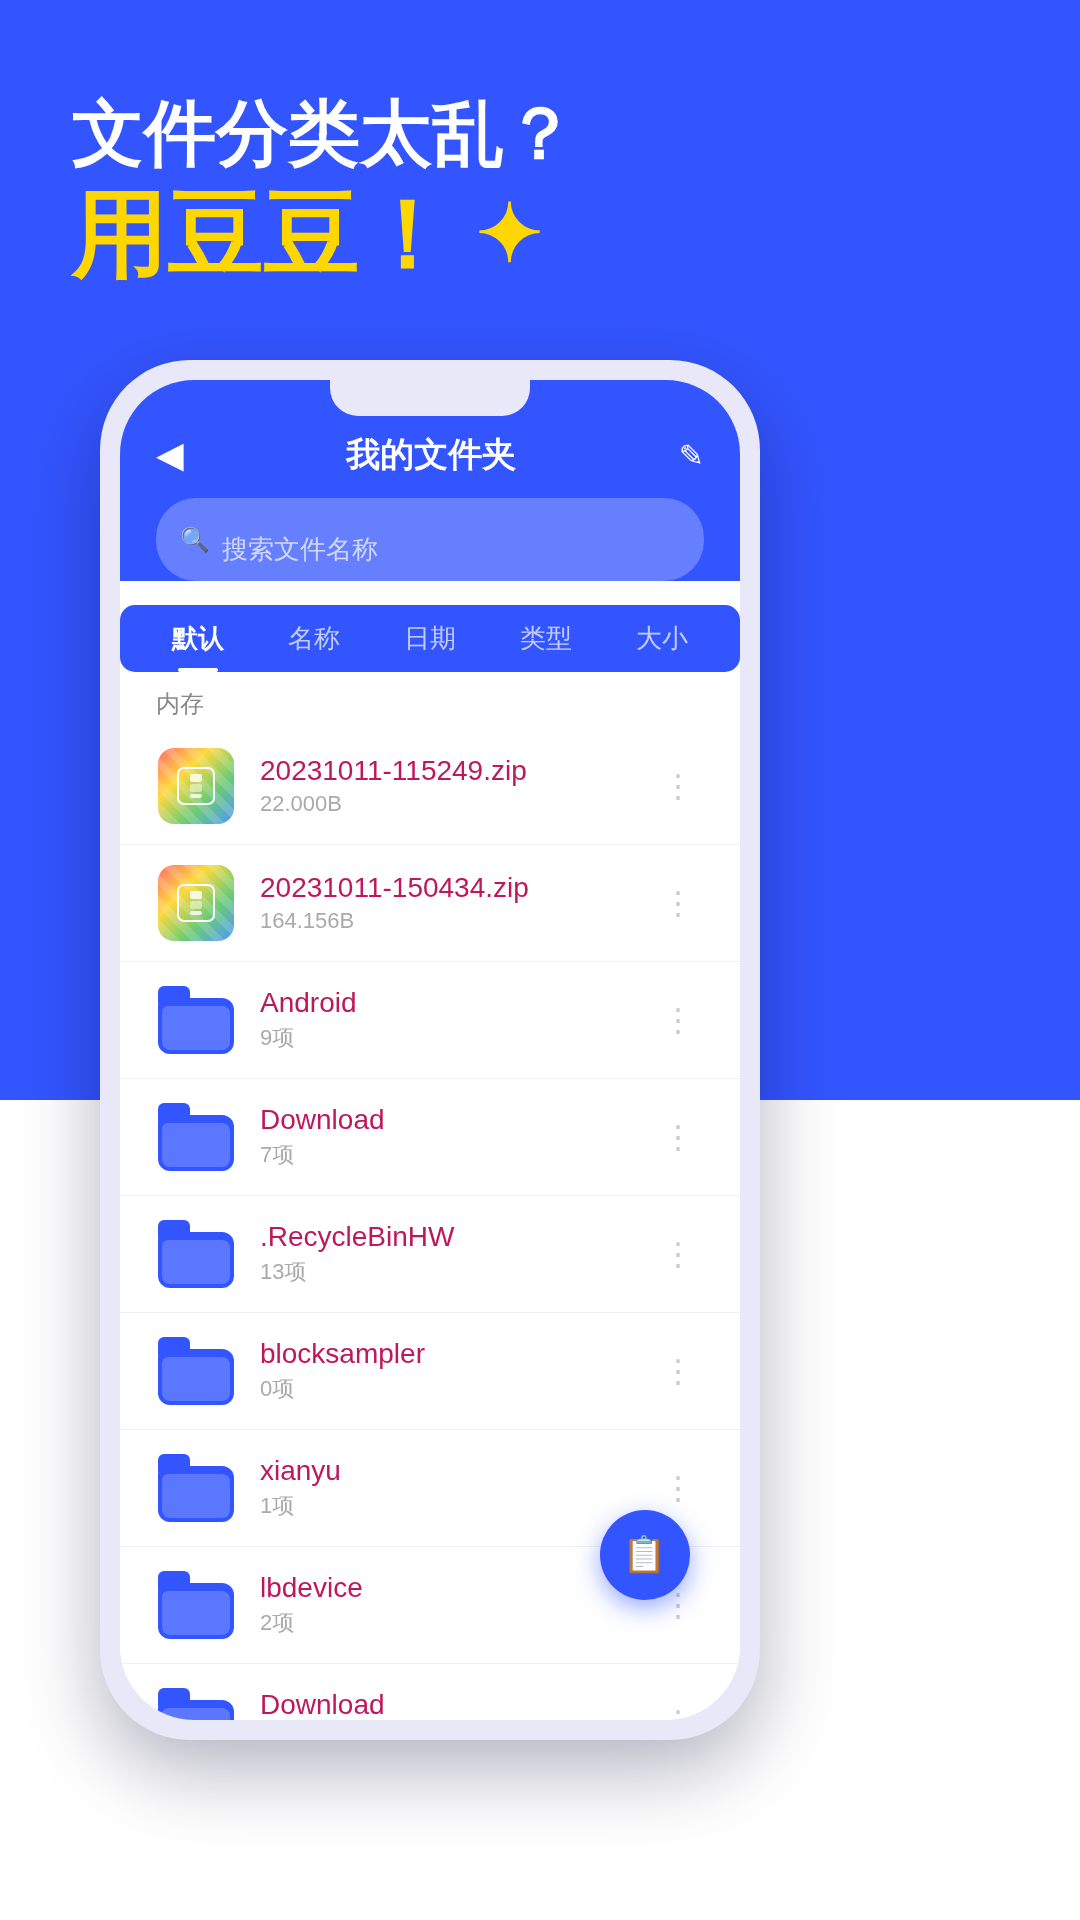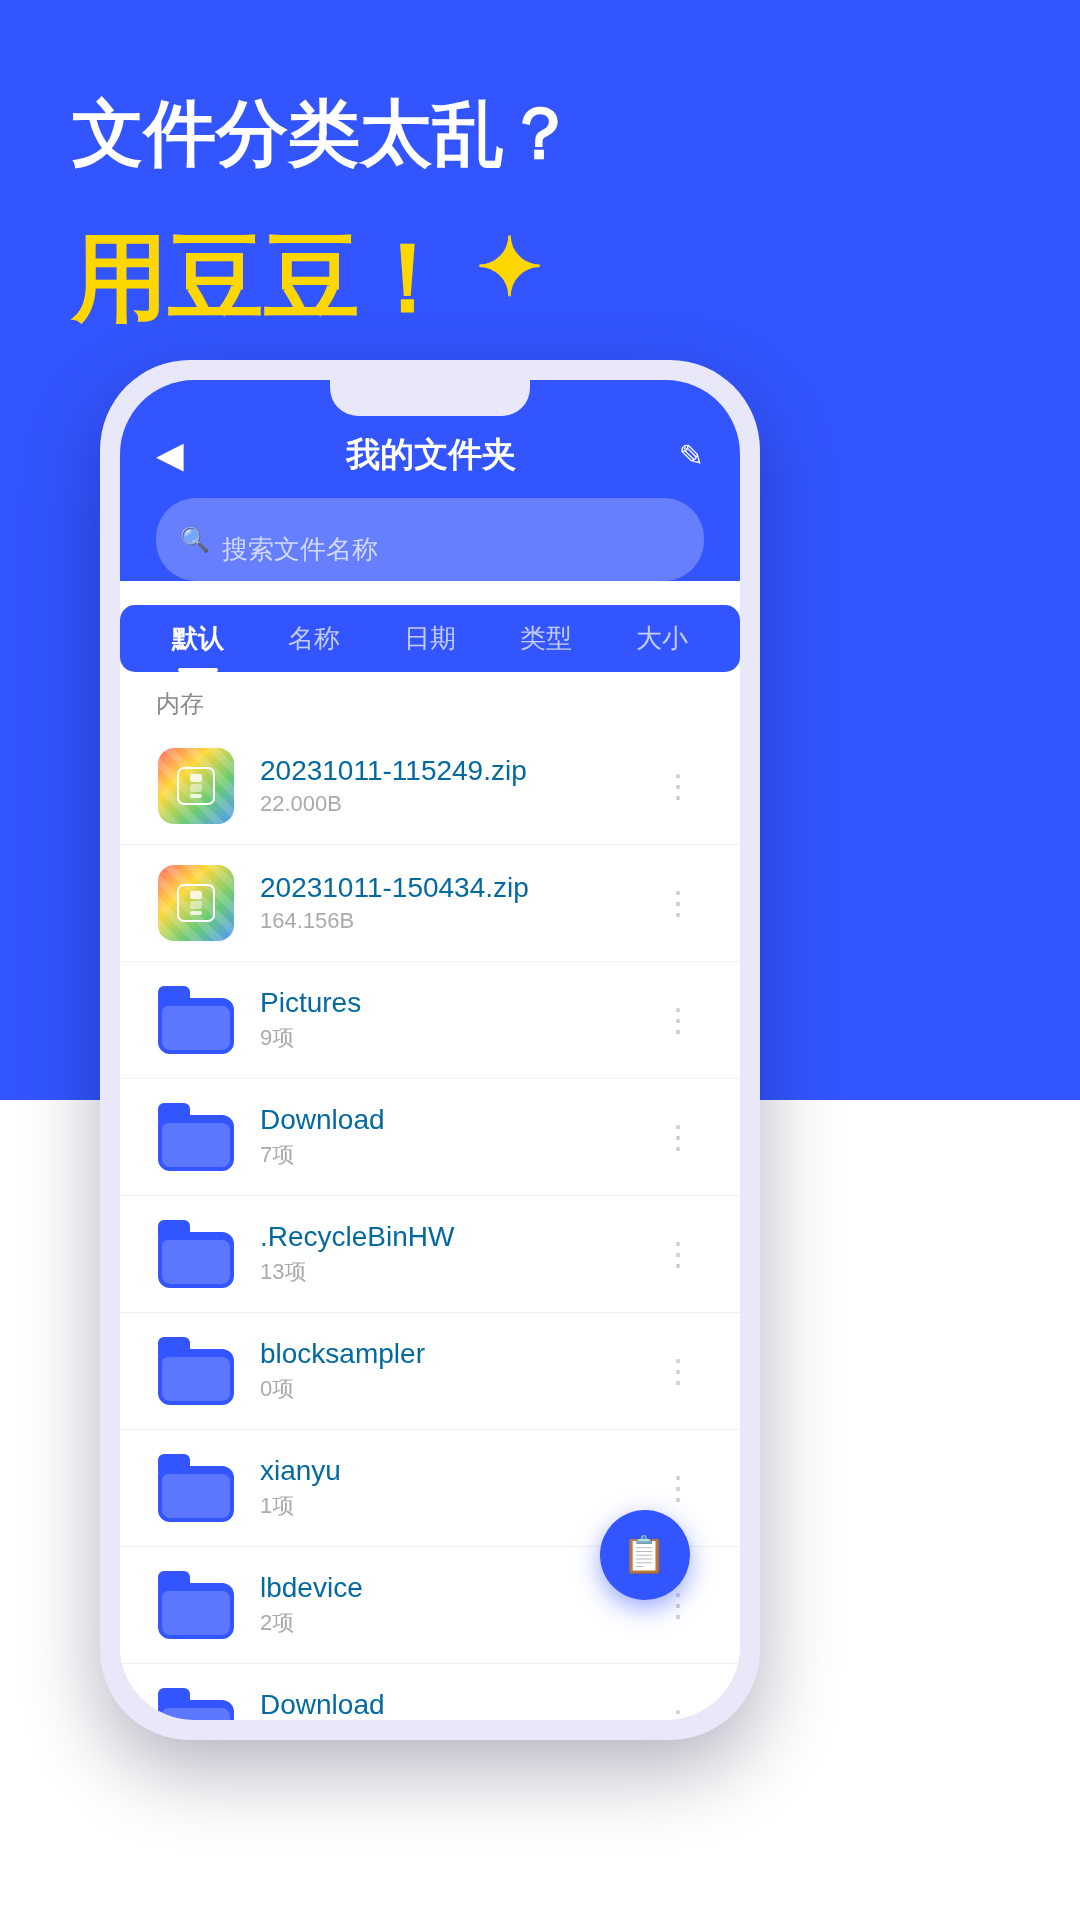--- a/index.html
+++ b/index.html
@@ -51,8 +51,7 @@
       color: #FFD700;
       line-height: 1.2;
       display: flex;
-      align-items: flex-start;
-      margin-top: 44px;
+      align-items: center;
     }
 
     .star-icon {

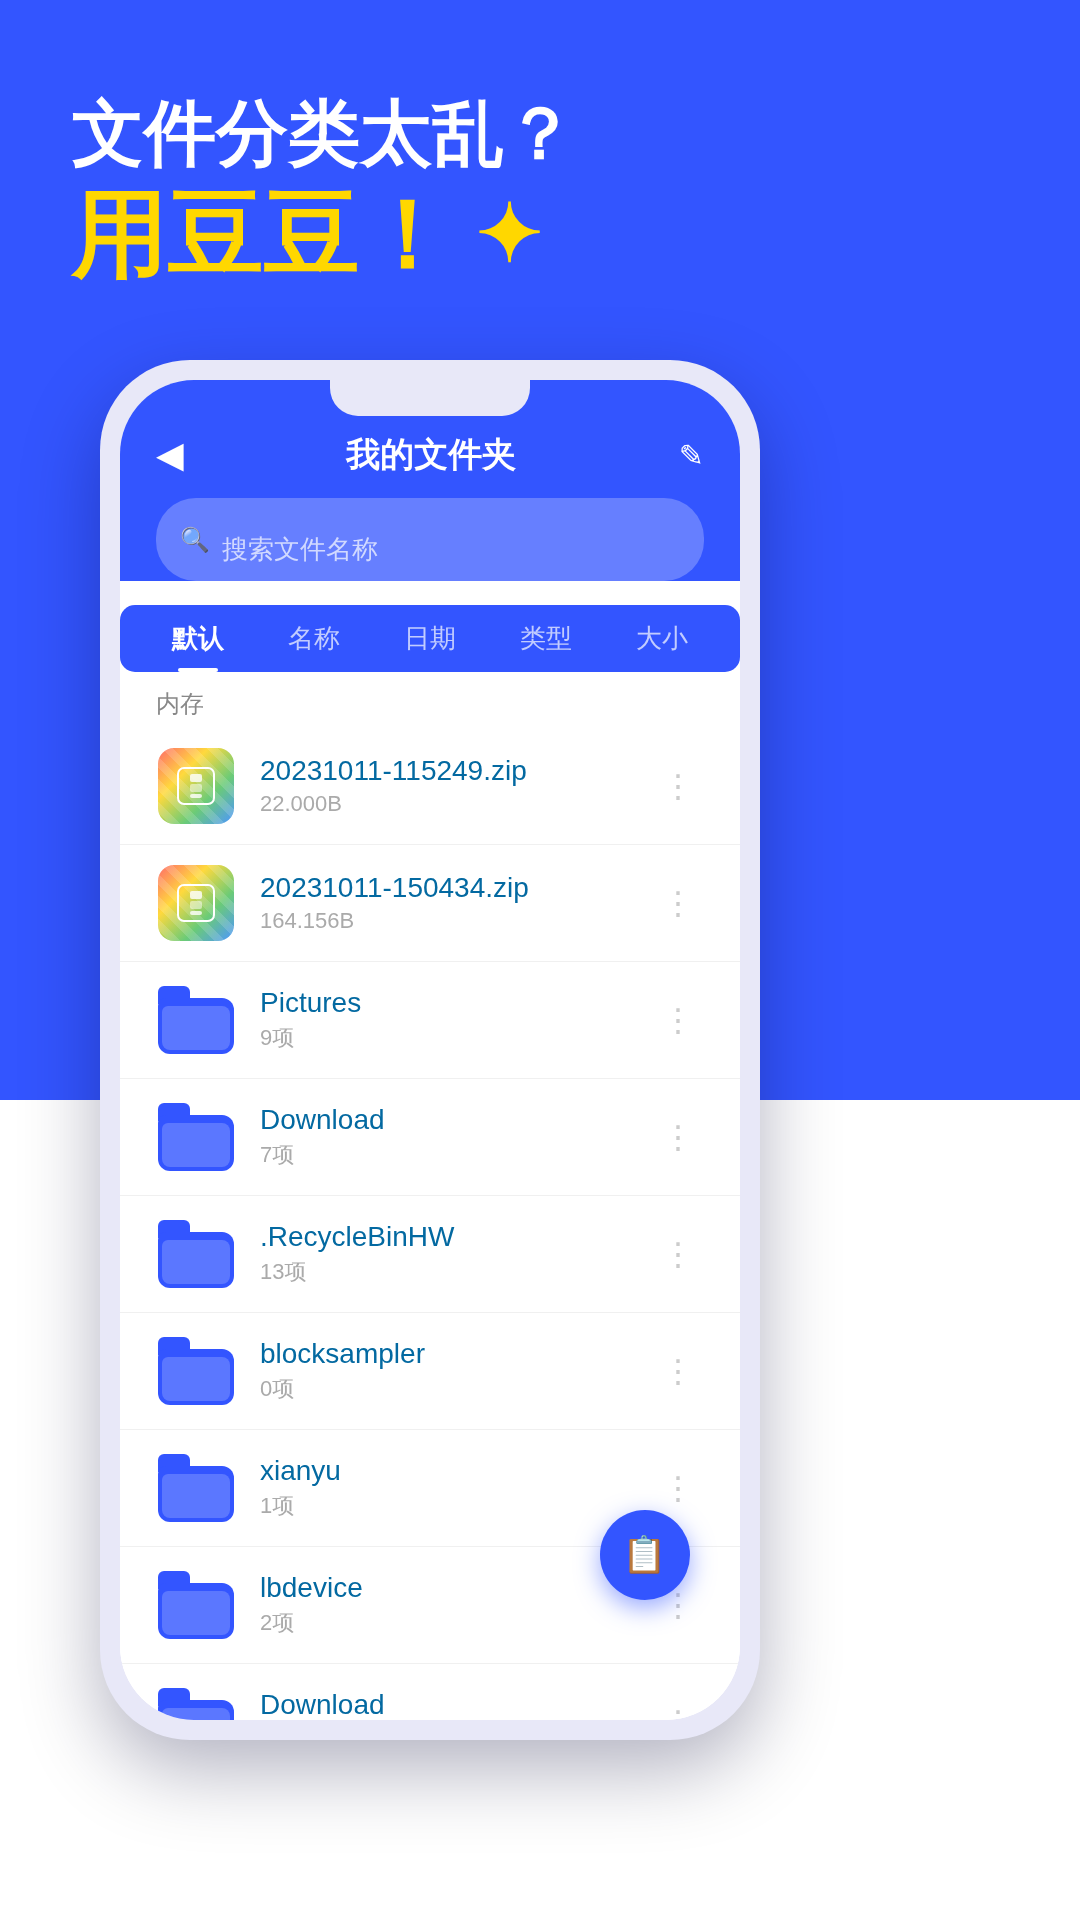--- a/index.html
+++ b/index.html
@@ -292,7 +292,7 @@
     .file-name {
       font-size: 28px;
       font-weight: 500;
-      color: #0369a1;
+      color: #be185d;
       margin-bottom: 4px;
     }
 

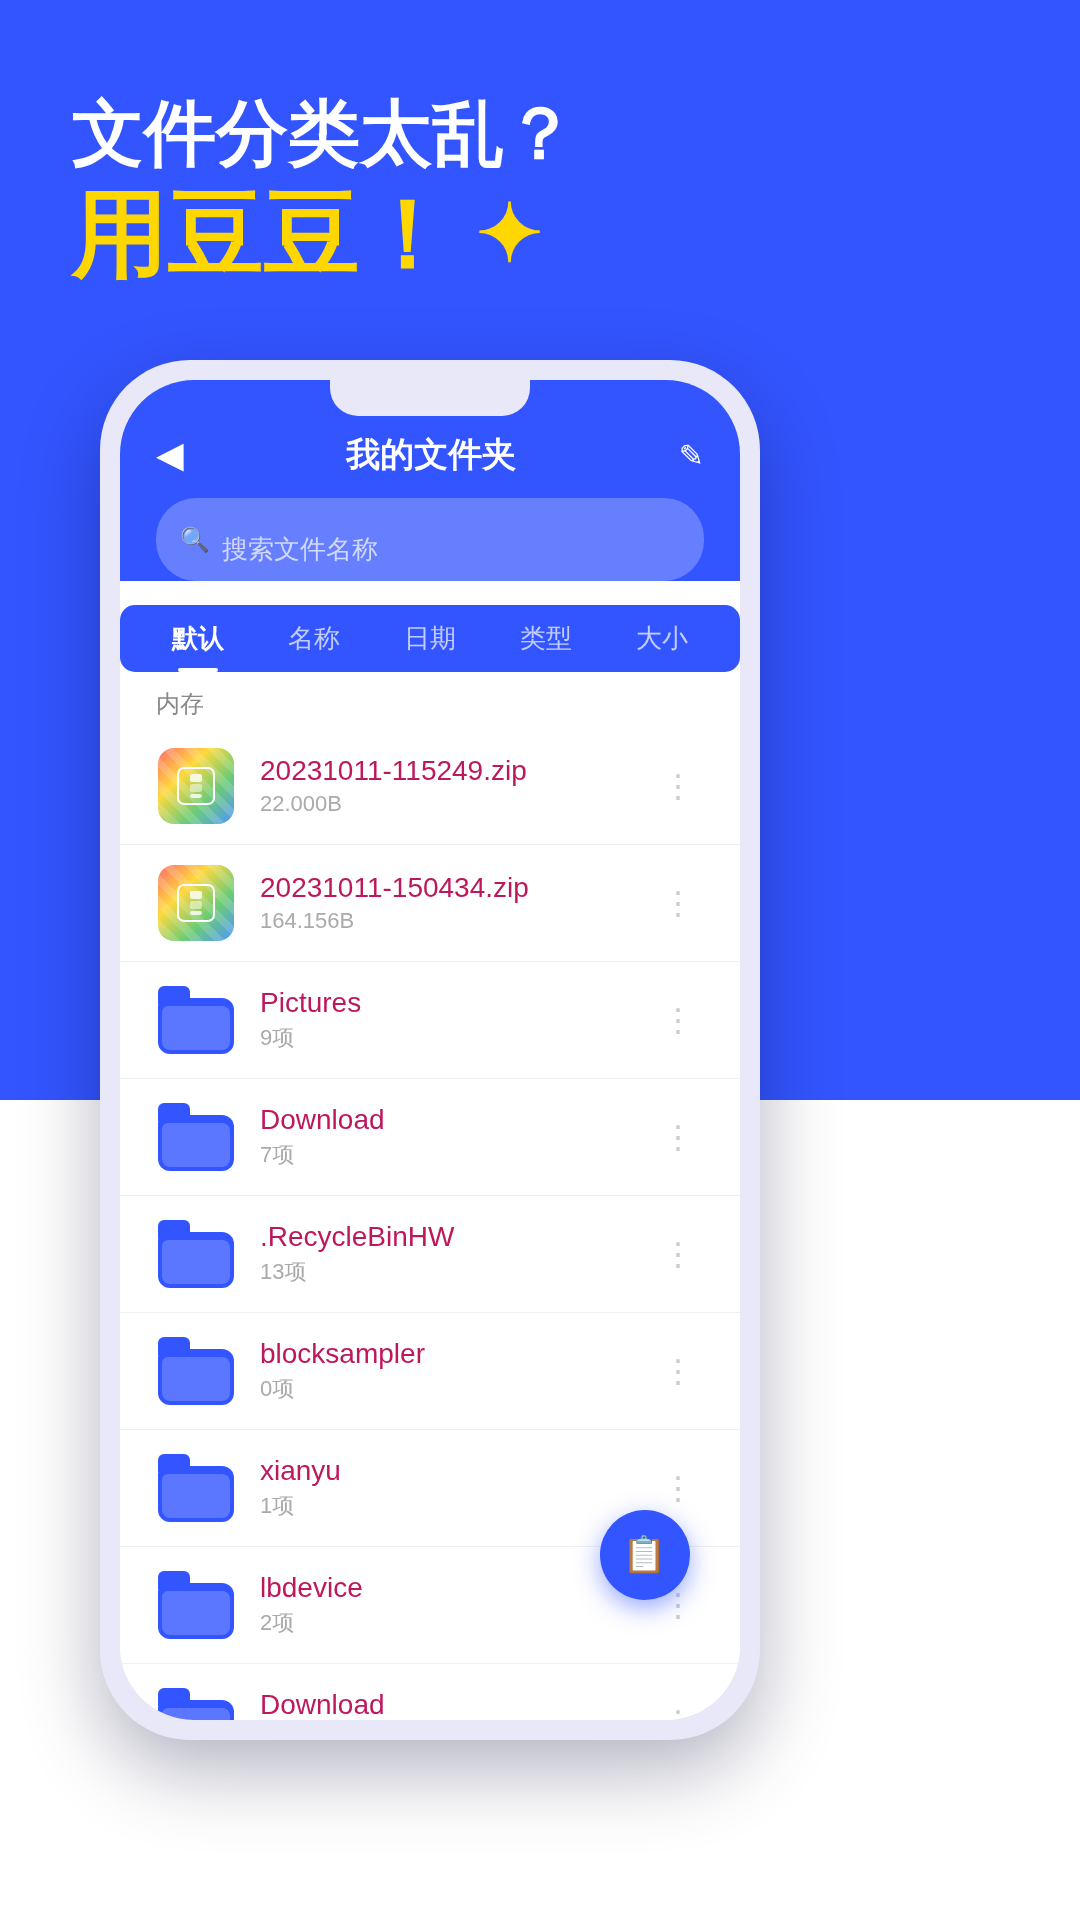--- a/index.html
+++ b/index.html
@@ -421,7 +421,7 @@
         </div>
       </div>
     <div class="file-info">
-      <div class="file-name">Pictures</div>
+      <div class="file-name">Android</div>
       <div class="file-meta">9项</div>
     </div>
     <span class="more-icon">⋮</span>

